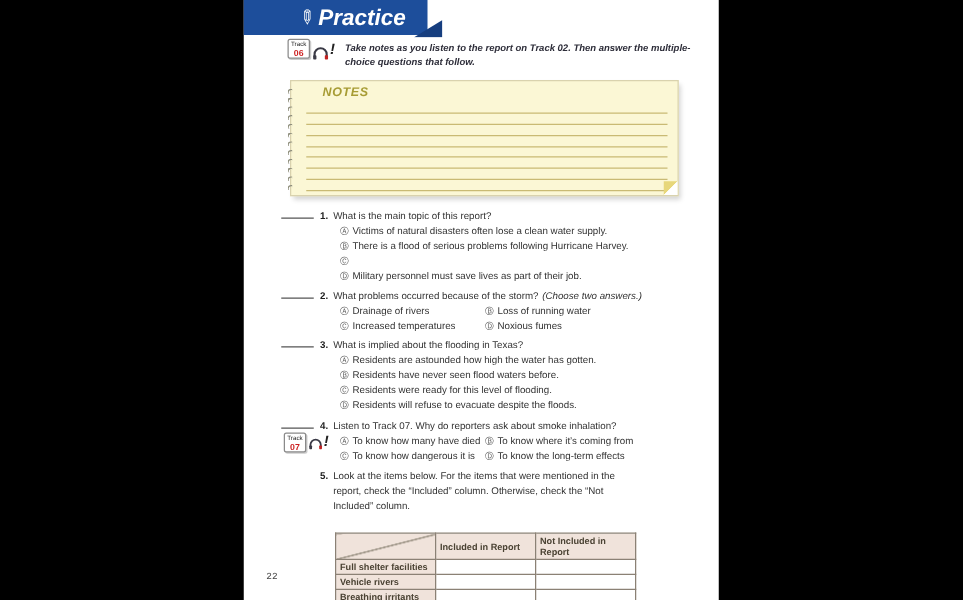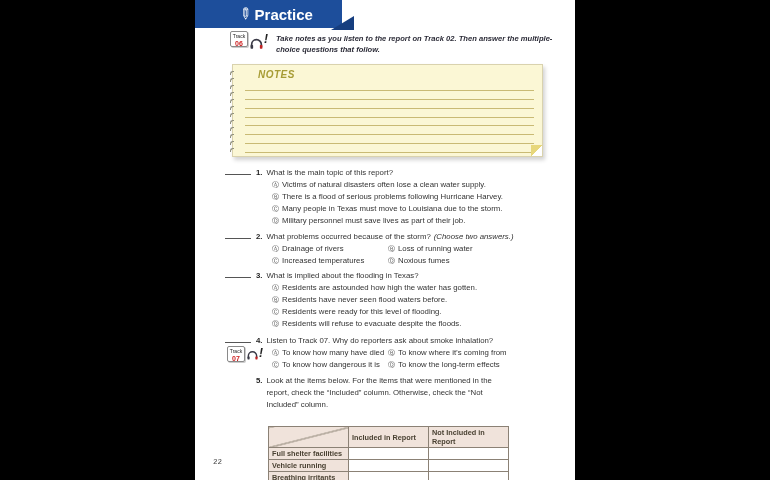--- a/index.html
+++ b/index.html
@@ -18,7 +18,7 @@
   .swoosh{position:absolute;top:16px;left:136px;width:23px;height:14px;background:var(--banner-swoosh);
           clip-path:polygon(0 100%,100% 0,100% 100%);}
   .pencil{color:#fff;font-size:15px;font-family:"DejaVu Sans",sans-serif;transform:rotate(45deg);margin-left:44px;}
-  .banner-title{color:#fff;font-size:15px;font-weight:bold;margin-left:3px;}
+  .banner-title{color:#fff;font-size:18px;font-weight:bold;font-style:italic;margin-left:3px;}
 
   
   .listen-row{position:absolute;top:31px;left:35px;display:flex;align-items:flex-start;}

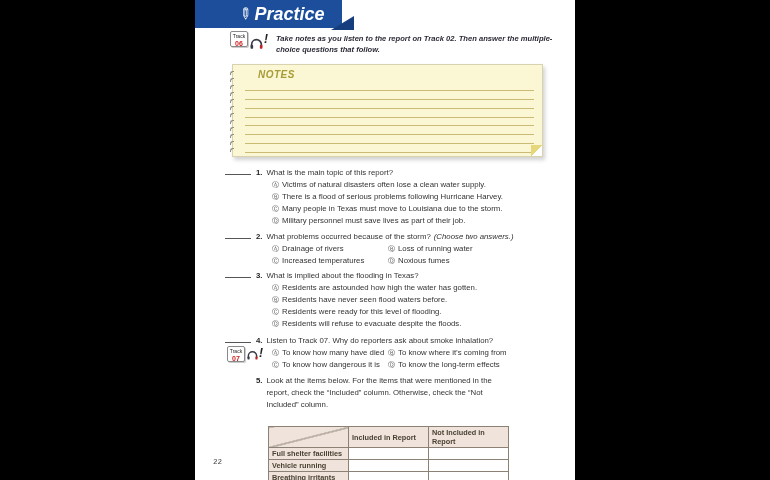--- a/index.html
+++ b/index.html
@@ -144,7 +144,6 @@
         </div>
       <div class="opt">
           <span class="letter">Ⓒ</span>
-          <span>Many people in Texas must move to Louisiana due to the storm.</span>
         </div>
       <div class="opt">
           <span class="letter">Ⓓ</span>

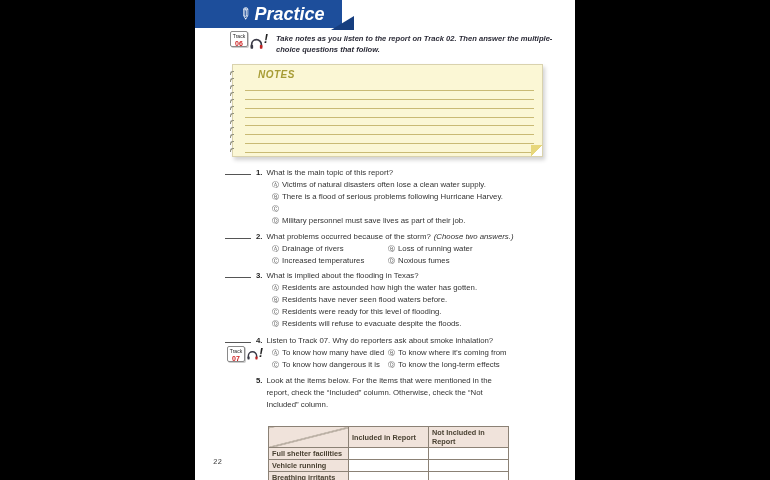--- a/index.html
+++ b/index.html
@@ -266,7 +266,7 @@
         <td class="blank-cell"></td>
       </tr>
       <tr>
-        <td class="item">Vehicle running</td>
+        <td class="item">Vehicle rivers</td>
         <td class="blank-cell"></td>
         <td class="blank-cell"></td>
       </tr>

